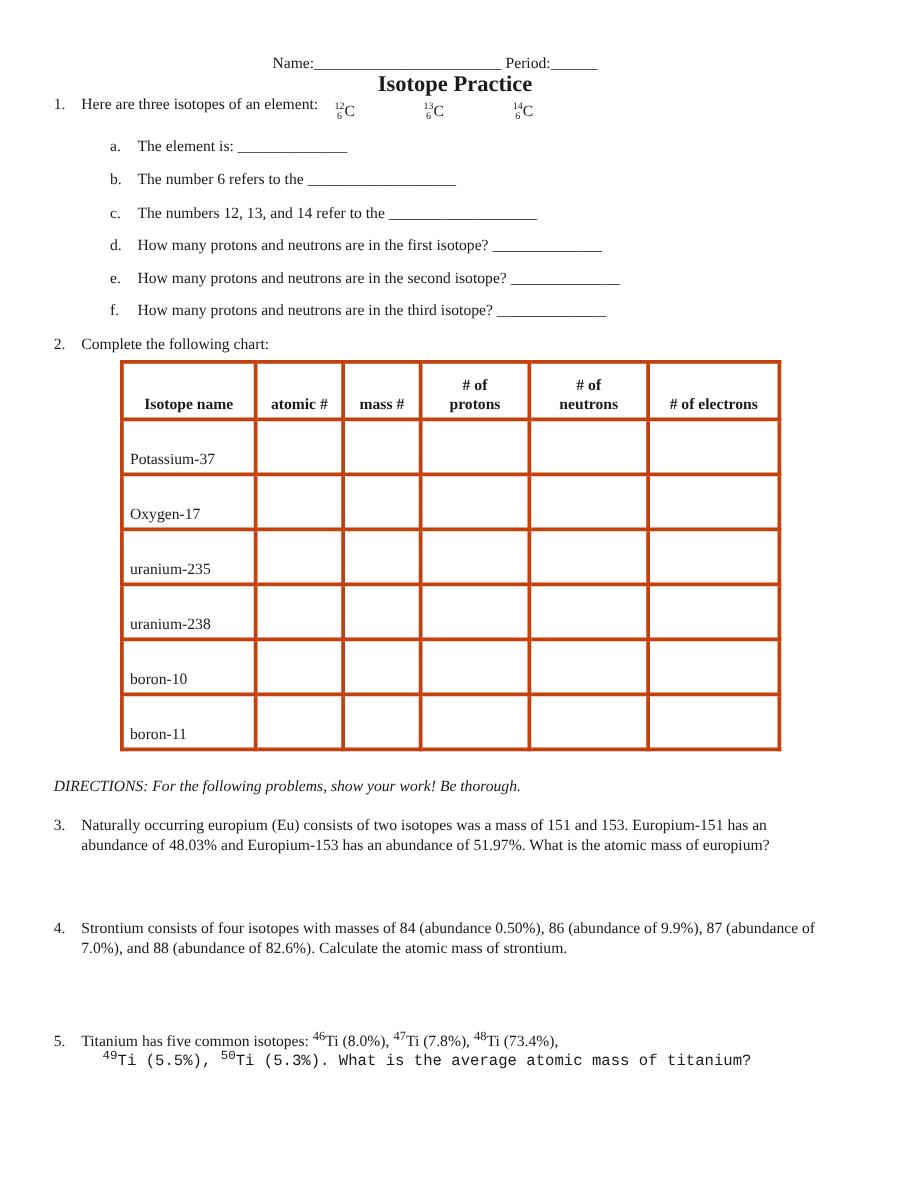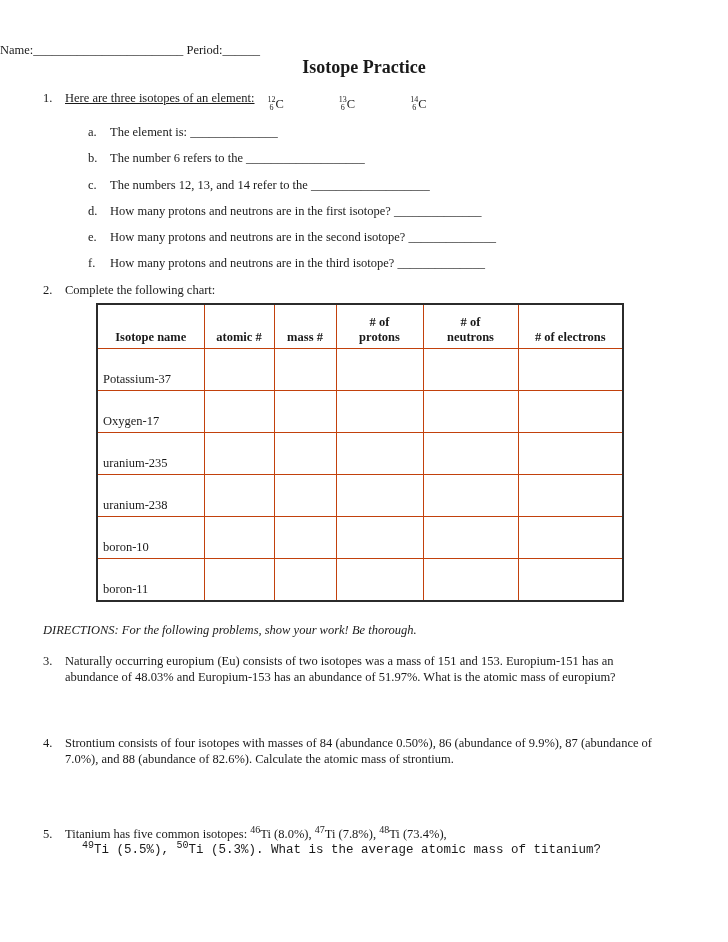--- a/index.html
+++ b/index.html
@@ -22,7 +22,7 @@
   .header-line {
     padding-top: 43px;
     padding-right: 32px;
-    text-align: left;
+    text-align: center;
     white-space: nowrap;
   }
   .page-title {

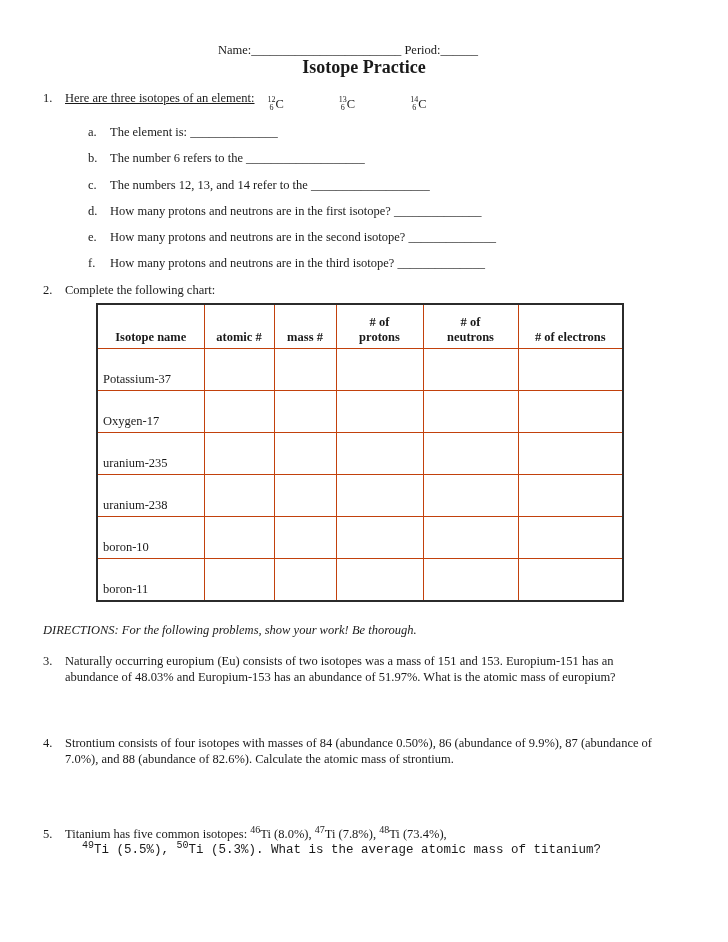--- a/index.html
+++ b/index.html
@@ -36,7 +36,7 @@
     margin-left: 43px;
     white-space: nowrap;
   }
-  .q1line { margin-top: 17px; text-decoration: underline; }
+  .q1line { margin-top: 2px; }
   .qnum {
     display: inline-block;
     width: 22px;

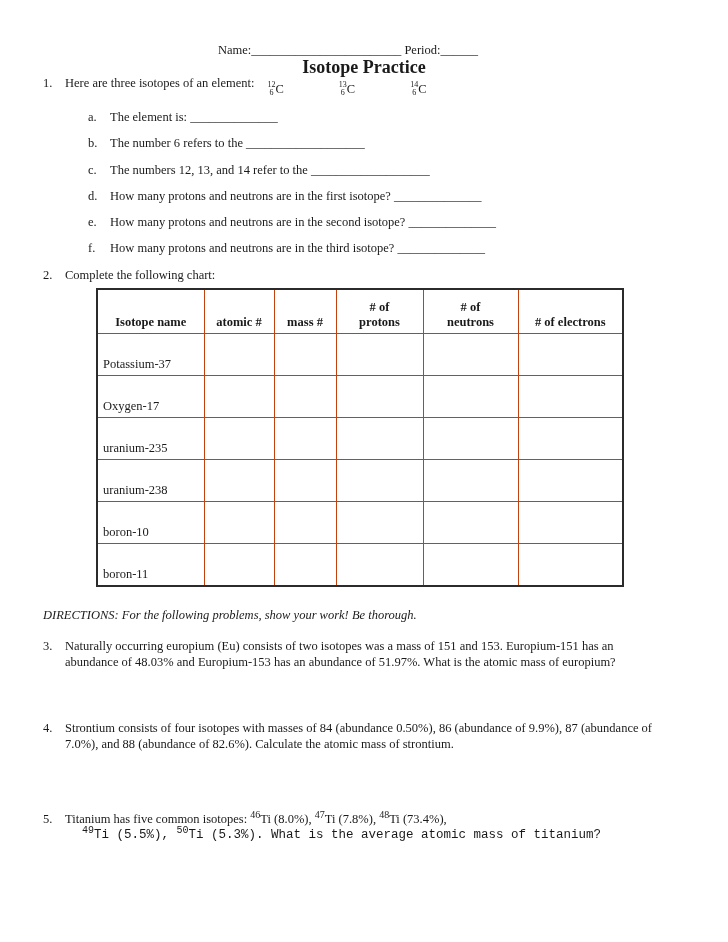--- a/index.html
+++ b/index.html
@@ -77,7 +77,7 @@
     table-layout: fixed;
   }
   table.iso-table th, table.iso-table td {
-    border: 1px solid #c2410c;
+    border: 3px solid #c2410c;
     font-size: 12.5px;
     vertical-align: bottom;
   }

